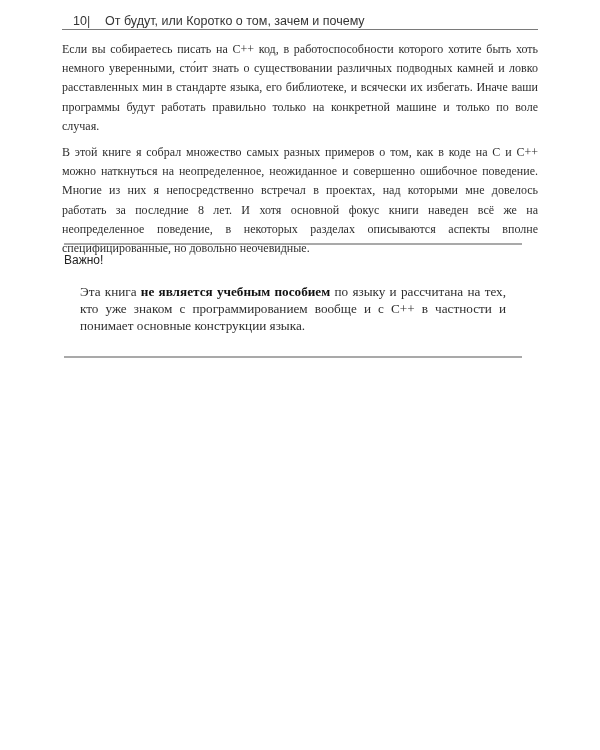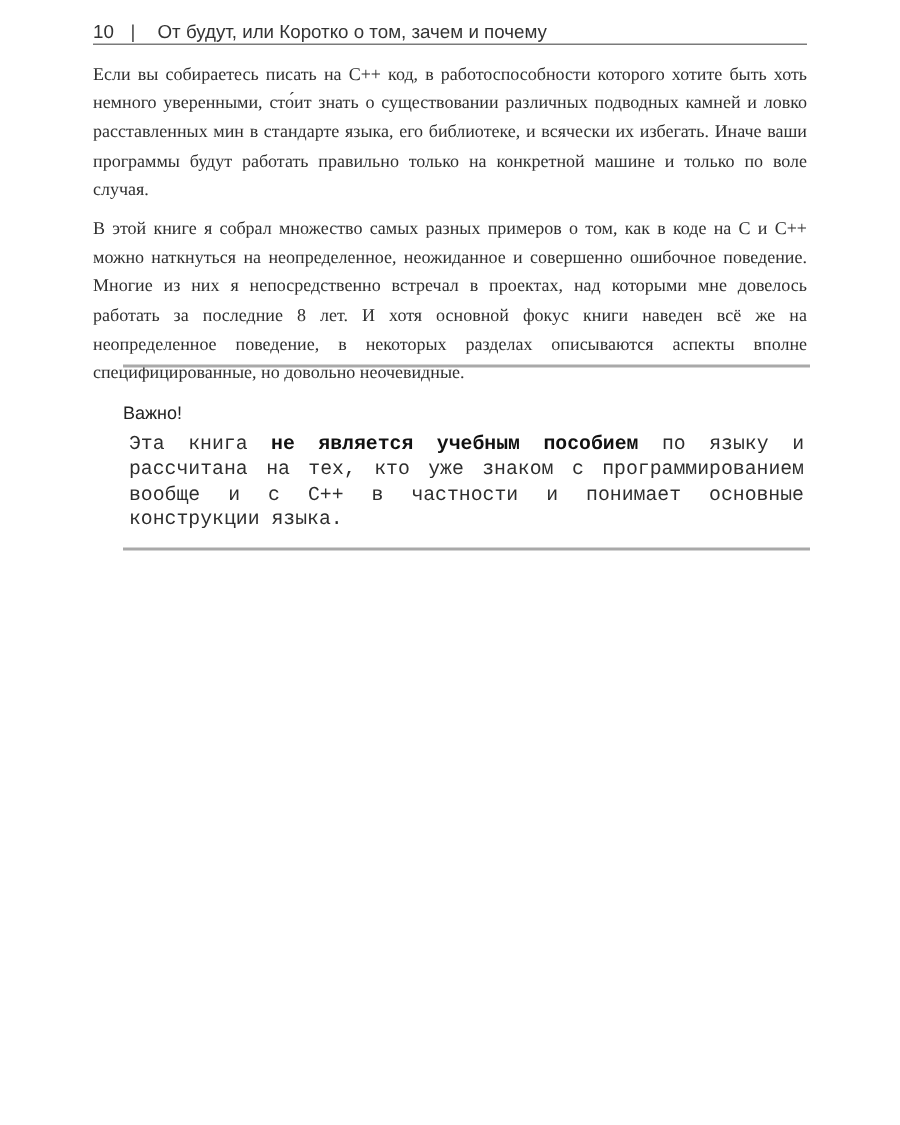--- a/index.html
+++ b/index.html
@@ -36,6 +36,7 @@
       font-weight: normal;
       display: inline-block;
       width: 25px;
+      text-align: right;
     }
     .running-head .separator {
       display: inline-block;

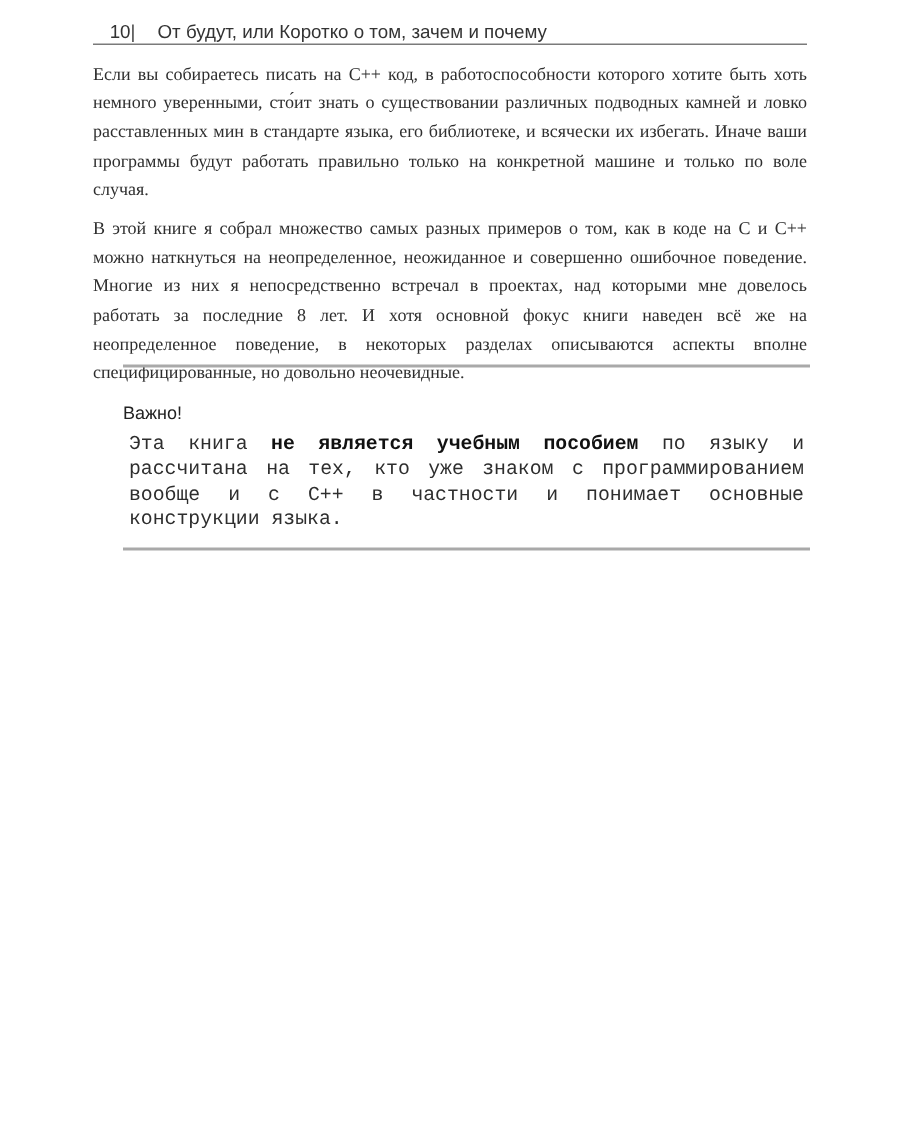--- a/index.html
+++ b/index.html
@@ -59,12 +59,12 @@
     }
     .note-box {
       position: absolute;
-      left: 20px;
+      left: 2px;
       top: 243px;
       width: 458px;
       border-top: 2px solid #a9a9a9;
       border-bottom: 2px solid #a9a9a9;
-      padding: 22px 0 6px 0;
+      padding: 7px 0 6px 0;
     }
     .note-title {
       font-family: "Liberation Sans", sans-serif;

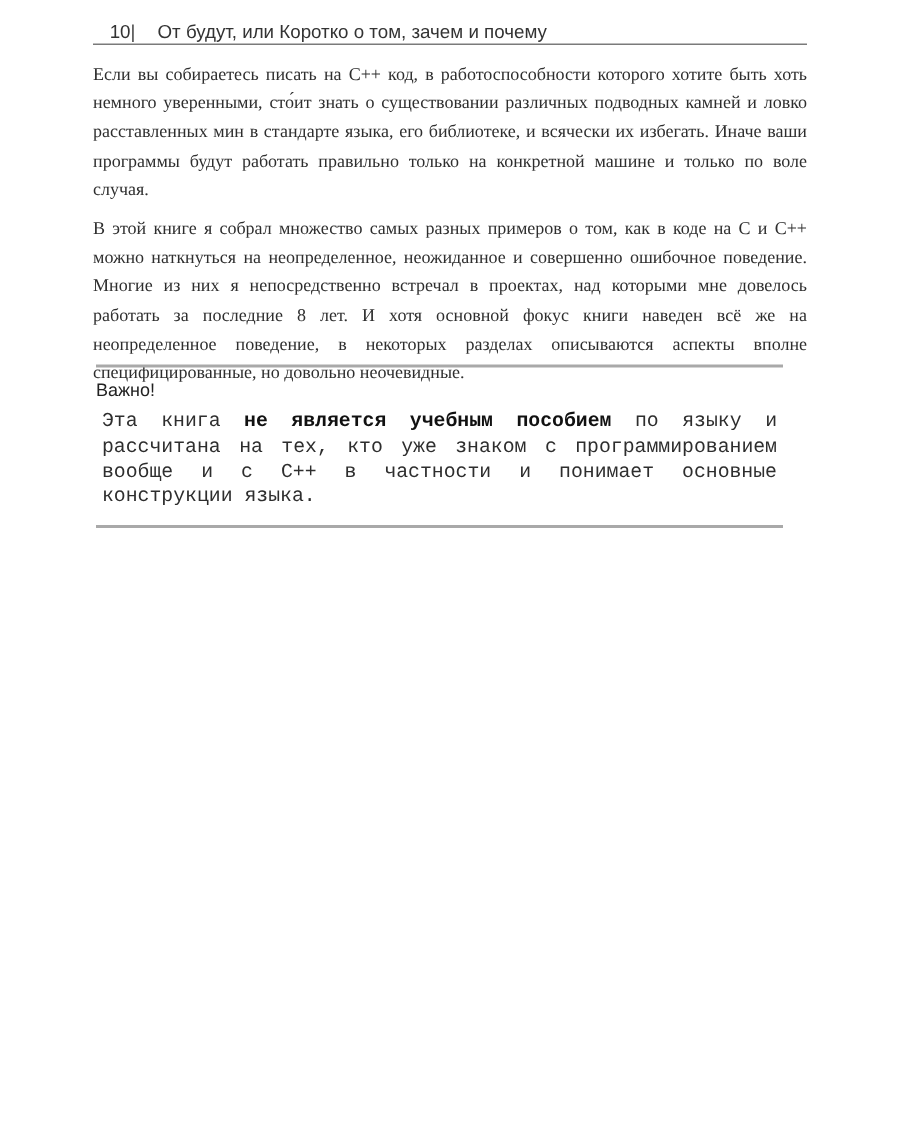--- a/index.html
+++ b/index.html
@@ -74,12 +74,12 @@
       margin: 0 0 5px 0;
     }
     .note-text {
-      font-family: Liberation Mono, monospace;
+      font-family: Liberation Serif, serif;
       font-size: 13.2px;
       line-height: 16.8px;
       color: #2e2e2e;
       text-align: justify;
-      margin: 4px;
+      margin: 16px;
     }
     .note-text b {
       font-weight: bold;

